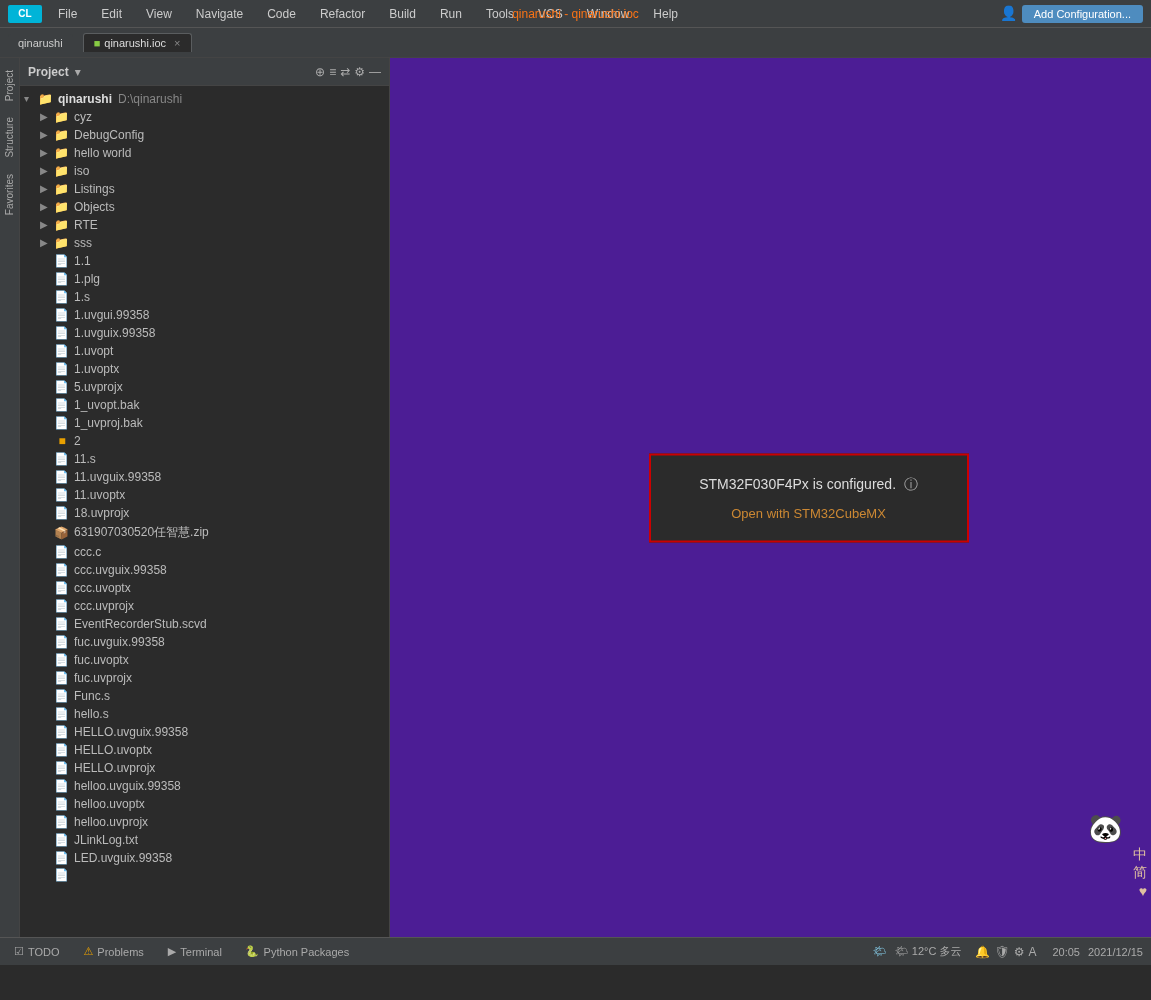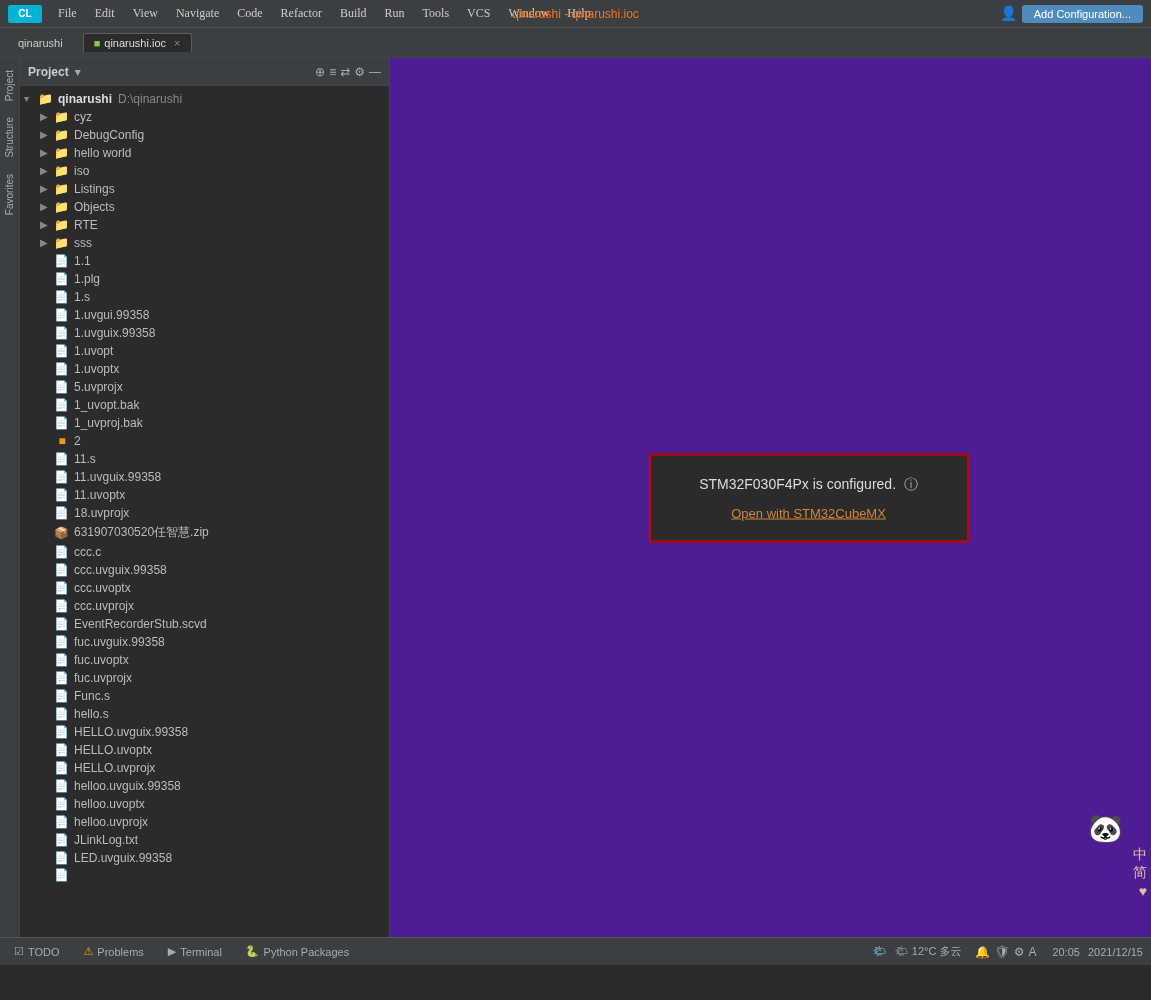--- a/index.html
+++ b/index.html
@@ -31,7 +31,7 @@
       color: white; font-weight: bold; font-size: 10px;
     }
     #title-bar .menu-items {
-      display: flex; gap: 2px; flex: 1; font-family: Liberation Serif, serif;
+      display: flex; gap: 8px; flex: 1;
     }
     #title-bar .menu-item {
       padding: 2px 8px;

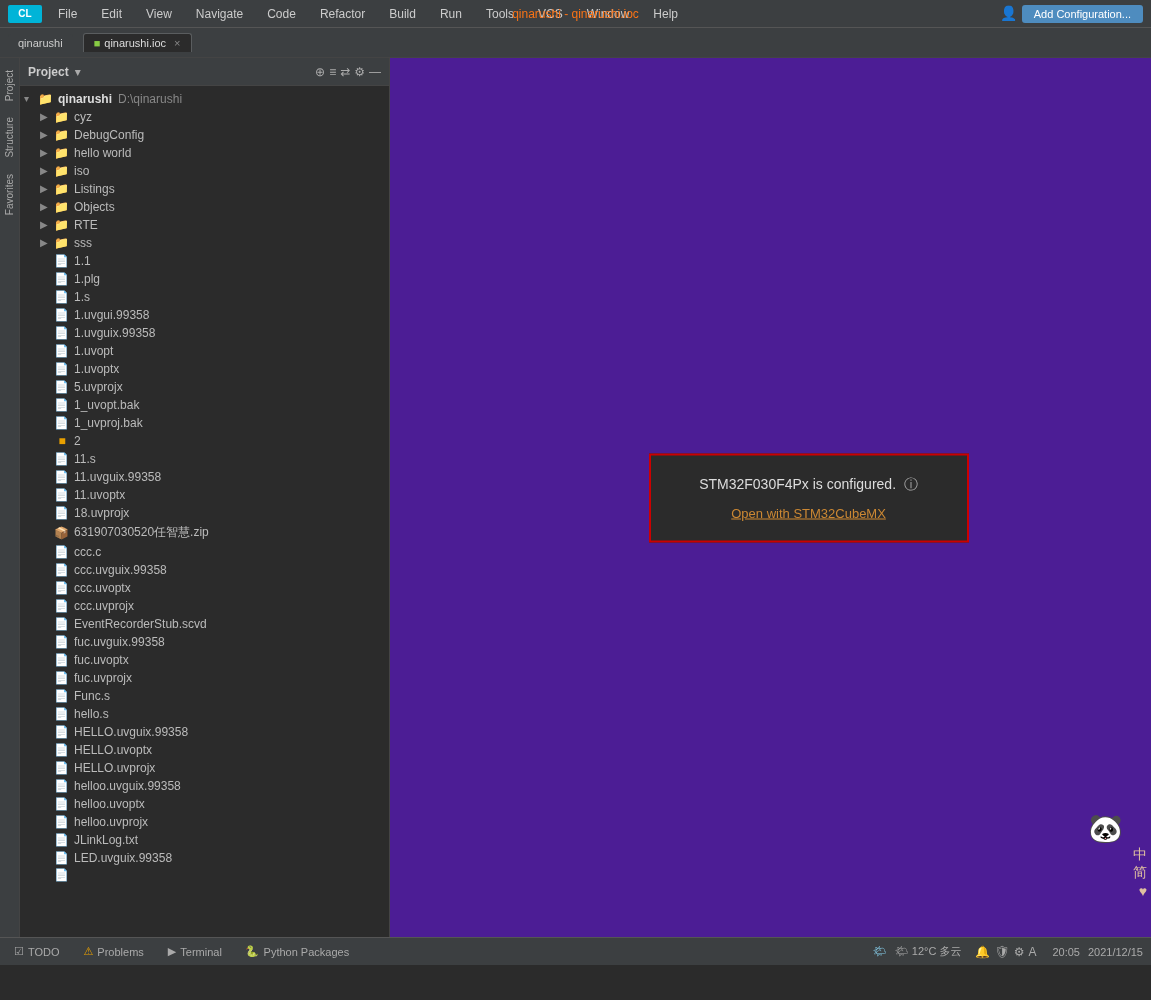--- a/index.html
+++ b/index.html
@@ -199,7 +199,6 @@
       color: #cc8833;
       font-size: 13px;
       cursor: pointer;
-      text-decoration: underline;
     }
 
     #project-sources-warning {

